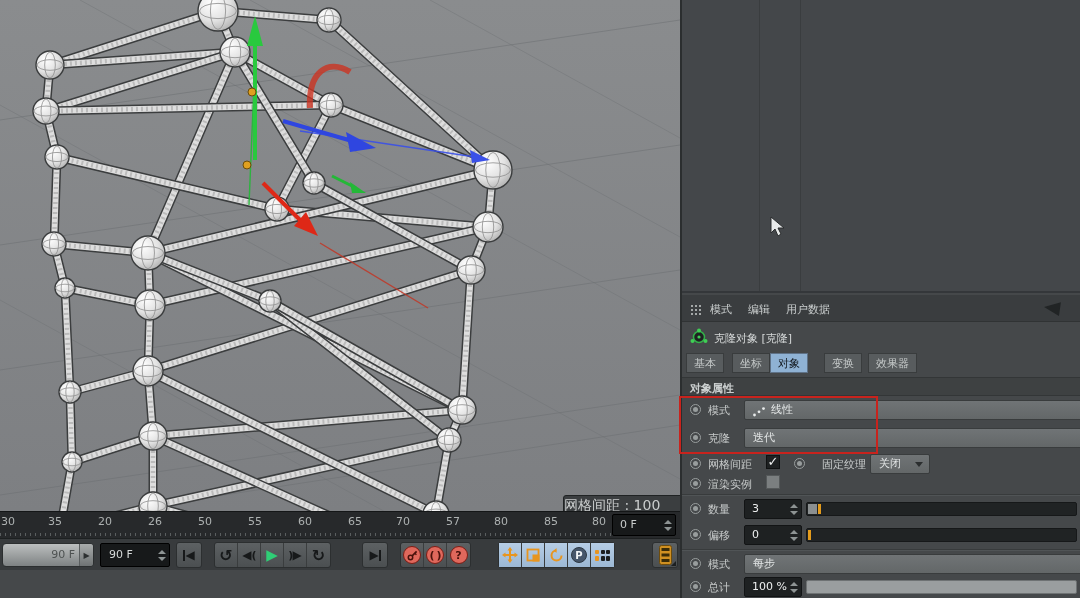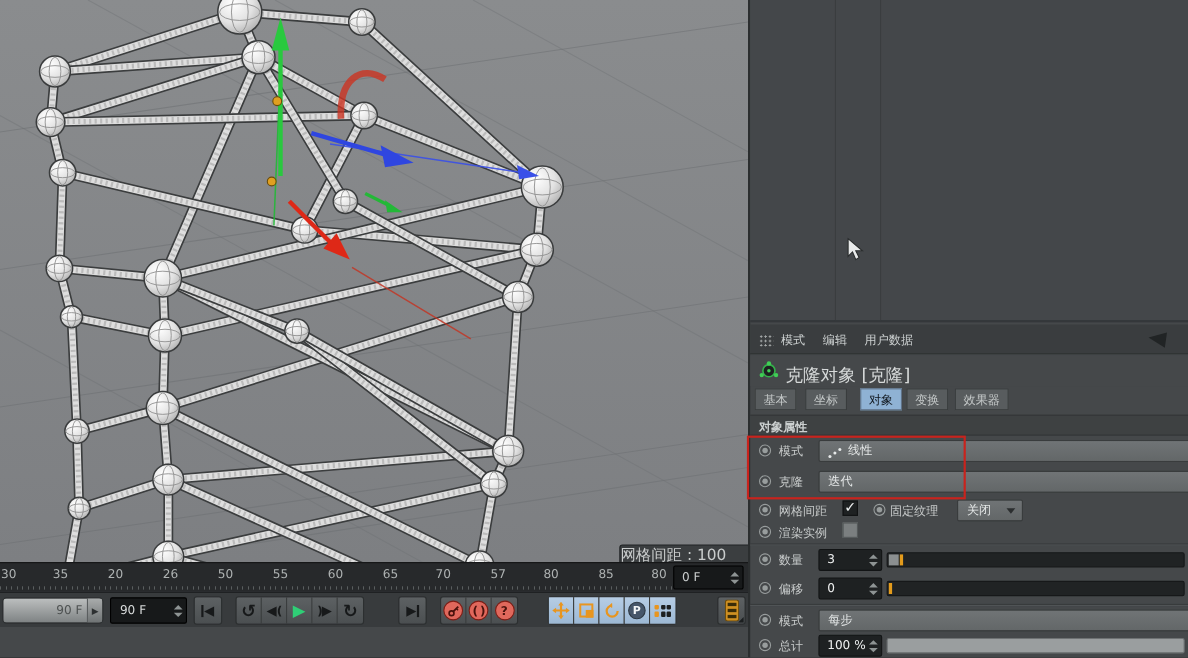--- a/index.html
+++ b/index.html
@@ -33,7 +33,7 @@
     transform:rotate(8deg); }
   #am-objrow{ position:absolute; left:0; top:323px; width:400px; height:28px; background:#45484a; }
   #cloner-icon{ position:absolute; left:8px; top:5px; }
-  #am-objtitle{ position:absolute; left:32px; top:8px; color:#d6d9d9; font-size:16px; }
+  #am-objtitle{ position:absolute; left:32px; top:8px; color:#d6d9d9; font-size:11px; }
   #am-tabs{ position:absolute; left:0; top:352px; width:400px; height:24px; }
   .tab{ position:absolute; top:1px; height:20px; line-height:20px; text-align:center;
     background:#585c5e; border:1px solid #393c3d; color:#c4c8c8; font-size:11px; padding:0 7px; }

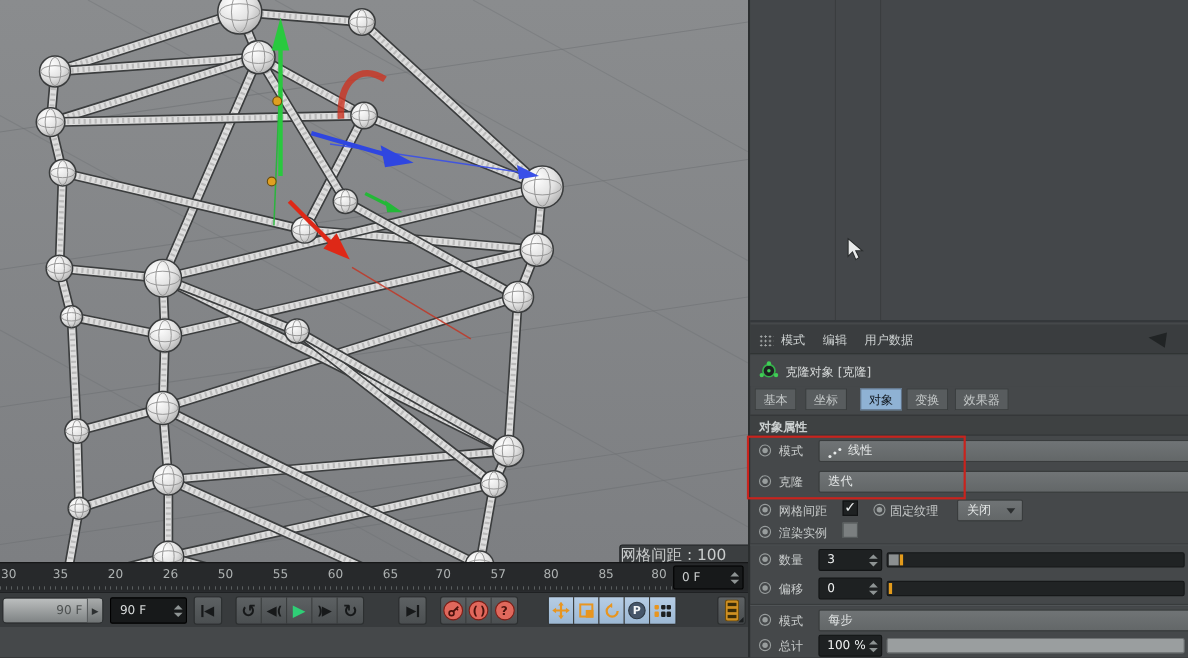--- a/index.html
+++ b/index.html
@@ -433,7 +433,7 @@
     <div id="am-tabs">
       <span class="tab" style="left:4px">基本</span>
       <span class="tab" style="left:50px">坐标</span>
-      <span class="tab active" style="left:100px">对象</span>
+      <span class="tab active" style="left:88px">对象</span>
       <span class="tab" style="left:142px">变换</span>
       <span class="tab" style="left:186px">效果器</span>
     </div>

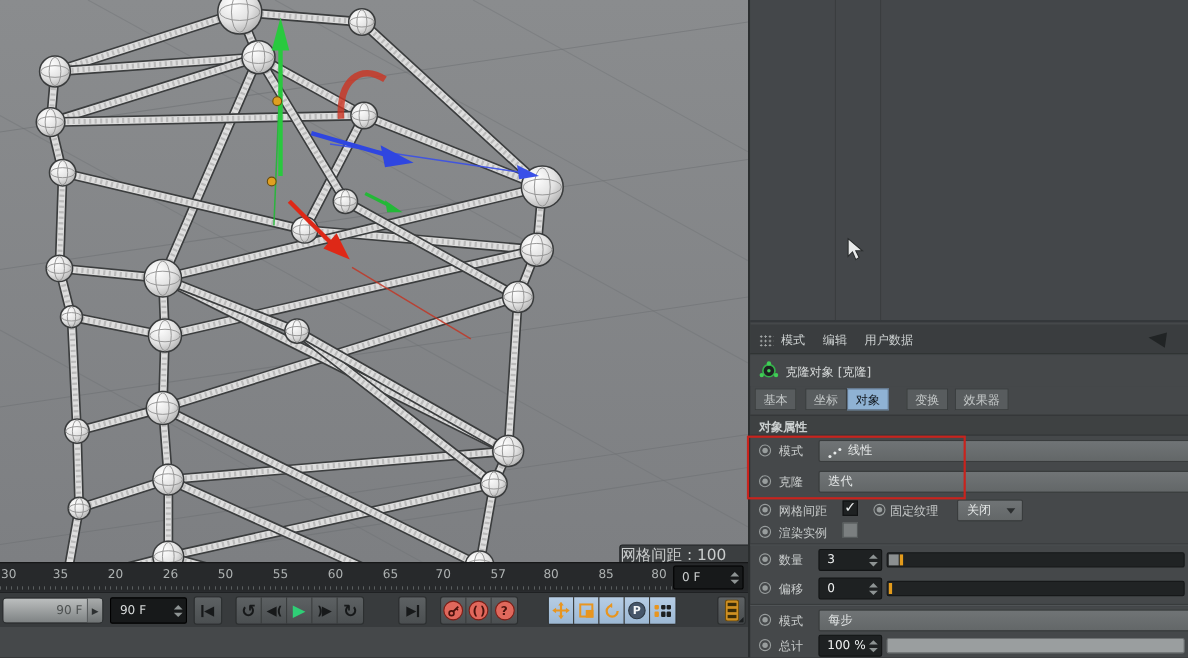--- a/index.html
+++ b/index.html
@@ -468,7 +468,7 @@
       <span class="plabel">网格间距</span>
       <span class="checkbox" style="left:84px">✓</span>
       <span class="pdot" style="left:112px"></span>
-      <span class="plabel" style="left:127px">固定纹理</span>
+      <span class="plabel" style="left:140px">固定纹理</span>
       <div class="dropdown dd-small" style="left:188px;width:60px">
         <span>关闭</span>
         <span class="dd-arrow"></span>

